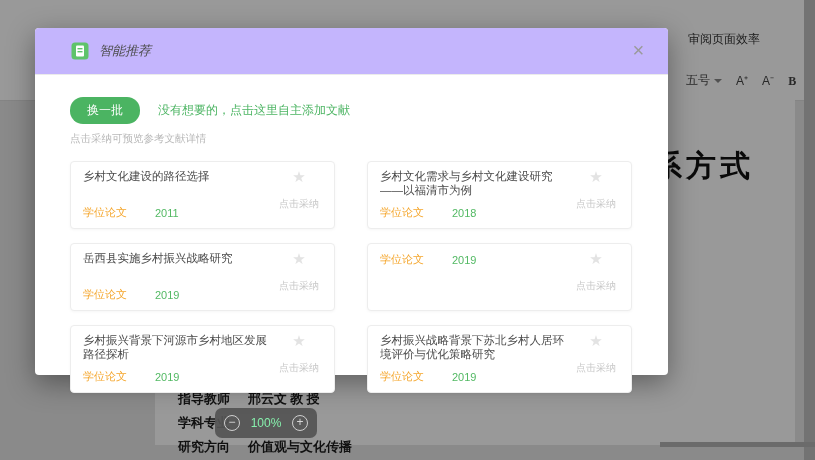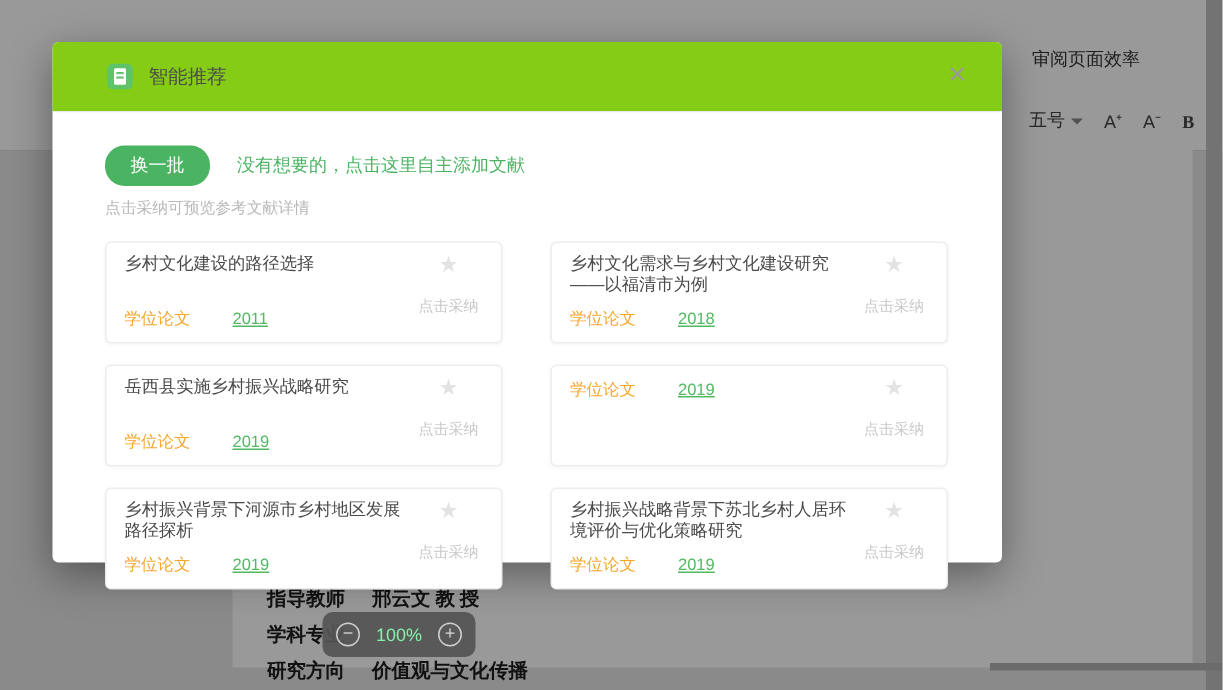--- a/index.html
+++ b/index.html
@@ -40,8 +40,8 @@
   
   .modal{position:absolute;left:35px;top:28px;width:633px;height:347px;background:#fff;border-radius:4px;
     box-shadow:0 8px 28px rgba(0,0,0,0.38);z-index:10;box-sizing:border-box;}
-  .modal-header{height:46px;background:#84cc16;border-bottom:1px solid #ebebeb;border-radius:4px 4px 0 0;
-    display:flex;align-items:center;padding-left:36px;position:relative;}
+  .modal-header{height:46px;background:#c4b5fd;border-bottom:1px solid #ebebeb;border-radius:4px 4px 0 0;
+    display:flex;align-items:center;padding-left:36px;position:relative;font-style:italic;}
   .modal-title{font-size:13px;color:#4d4d4d;margin-left:10px;}
   .modal-close{position:absolute;right:24px;top:12px;font-size:20px;color:#9a9a9a;cursor:pointer;line-height:20px;}
   .modal-close::before{content:"×";}

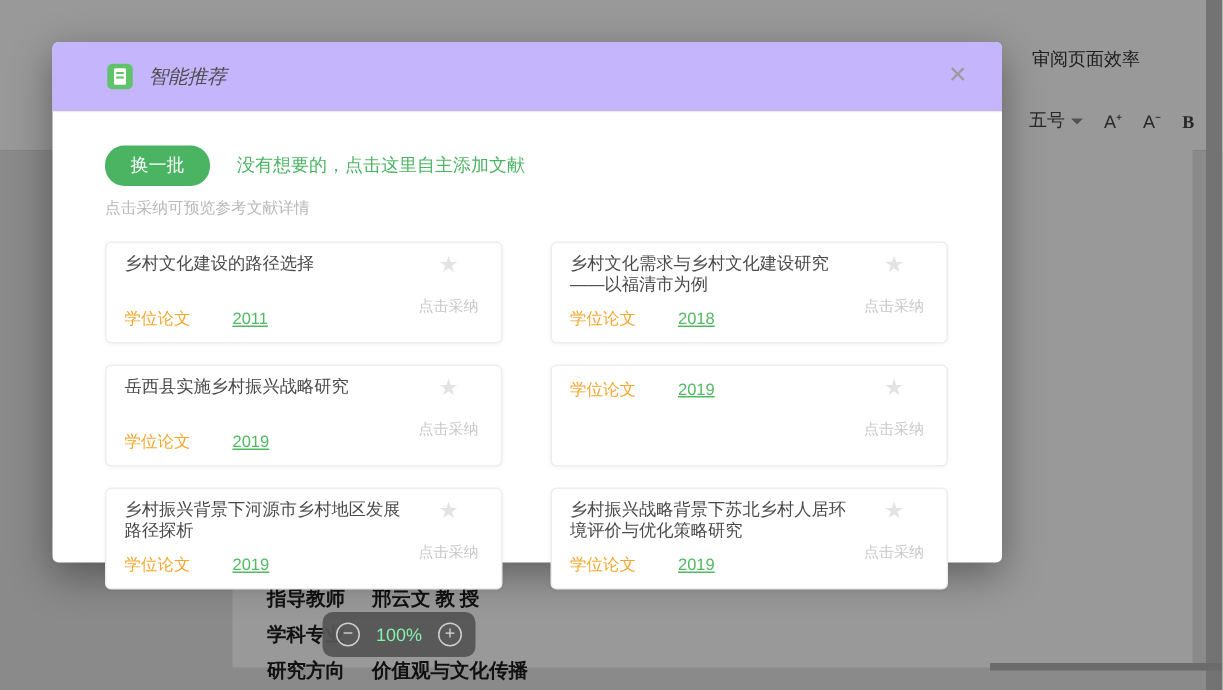--- a/index.html
+++ b/index.html
@@ -93,6 +93,7 @@
     </div>
 
     <div class="bg-page"></div>
+    <div class="doc-big-title">系方式</div>
 
     <div class="doc-fields">
       <div class="doc-field-row">

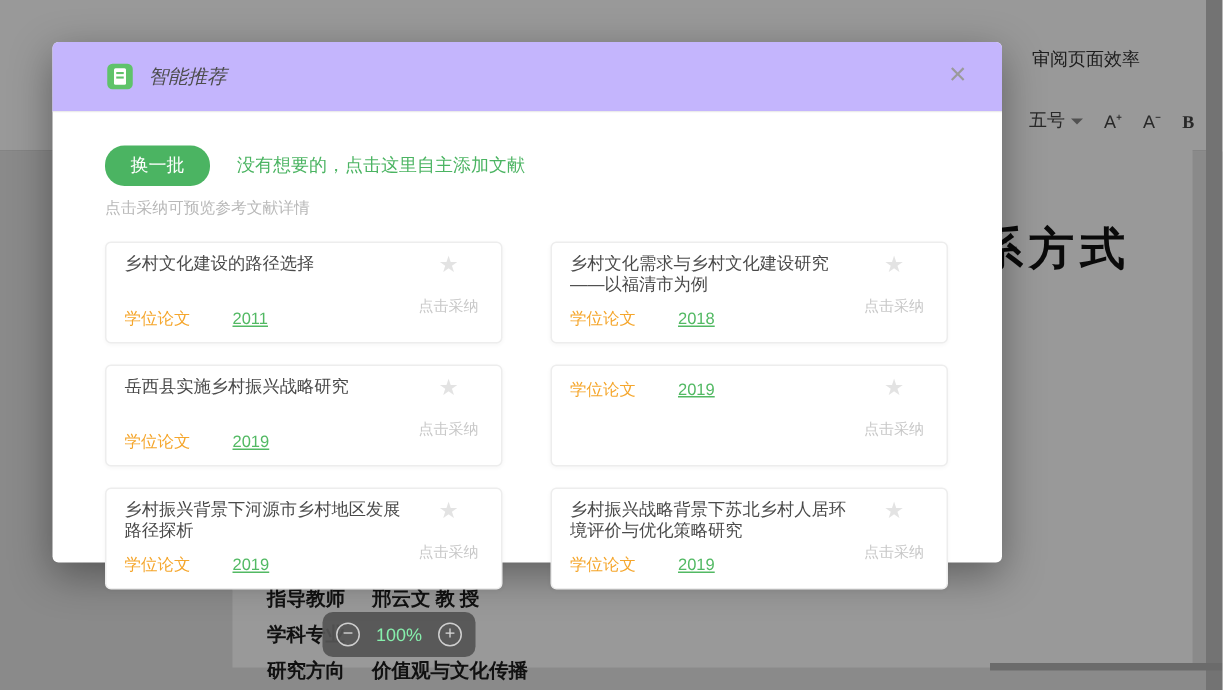--- a/index.html
+++ b/index.html
@@ -60,7 +60,7 @@
   .card-title{font-size:11.5px;color:#4a4a4a;line-height:13.5px;width:190px;max-height:27px;overflow:hidden;}
   .card-meta{display:flex;align-items:center;gap:28px;}
   .card-tag{font-size:11px;color:#f5a62c;}
-  .card-year{font-size:11px;color:#52b963;text-decoration:underline;}
+  .card-year{font-size:11px;color:#52b963;}
   .card-adopt{position:absolute;right:8px;top:7px;width:54px;text-align:center;cursor:pointer;}
   .star-icon{display:block;font-size:15px;color:#e3e3e3;line-height:16px;}
   .star-icon::before{content:"★";}

